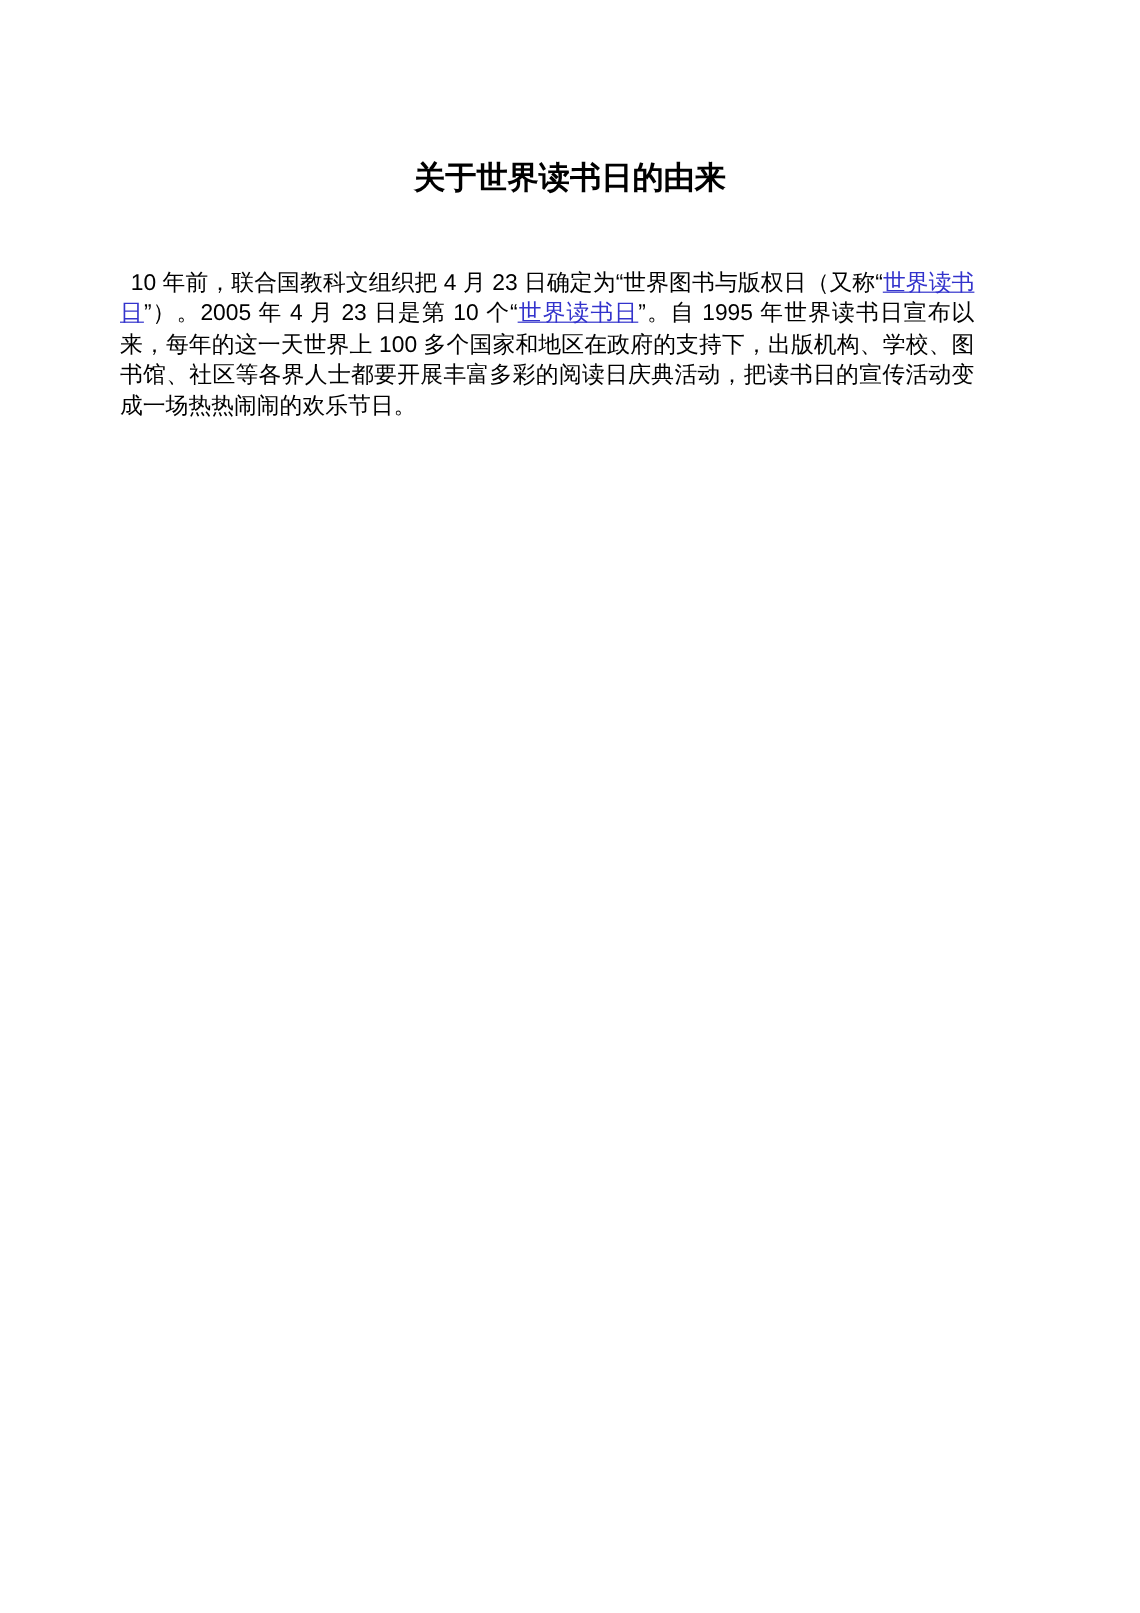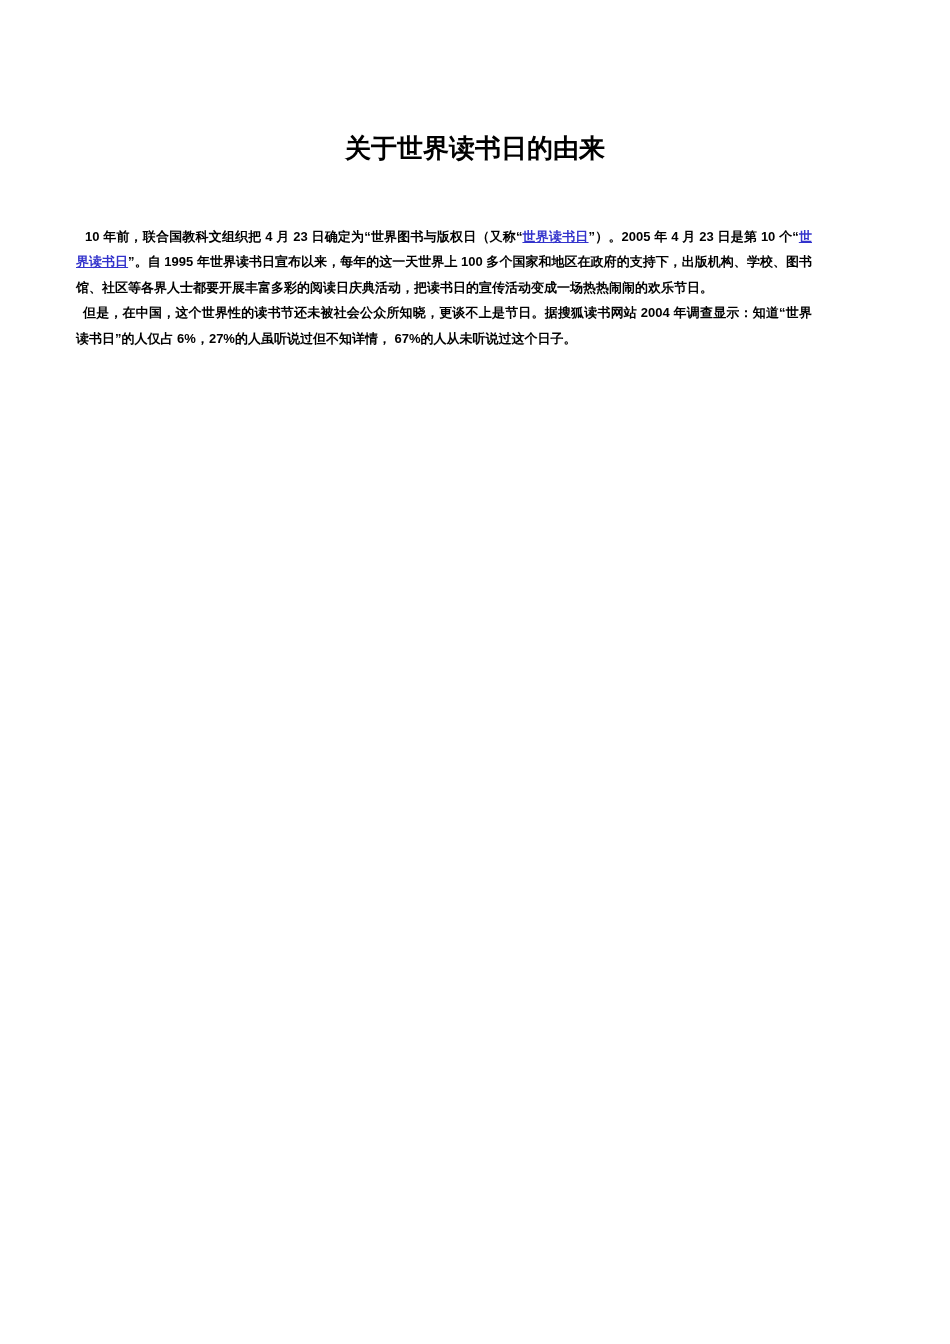--- a/index.html
+++ b/index.html
@@ -25,13 +25,12 @@
     color: var(--text-color, #000000);
   }
   .doc-body {
-    margin: 60px 138px 0 76px;
+    margin: 60px 138px 0 100px;
     font-family: "Liberation Sans", serif;
-    font-size: 13px;
+    font-size: 19px;
     line-height: 25.4px;
     text-align: justify;
     color: var(--text-color, #000000);
-    font-weight: bold;
   }
   .doc-paragraph {
     margin: 0;

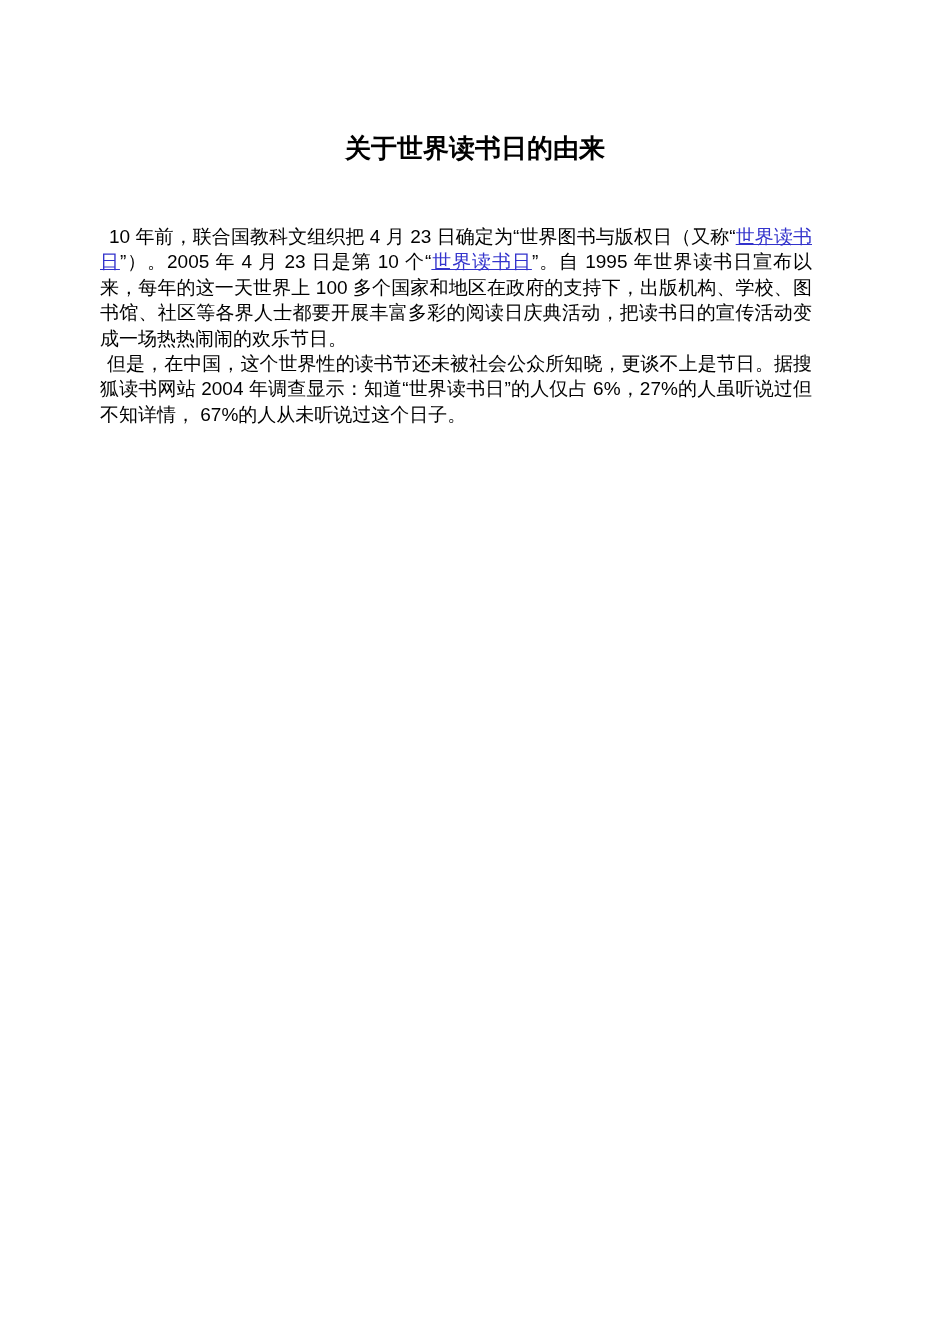--- a/index.html
+++ b/index.html
@@ -53,7 +53,6 @@
   <h1 class="doc-title">关于世界读书日的由来</h1>
   <div class="doc-body">
       <p class="doc-paragraph"><span>10 年前，联合国教科文组织把 4 月 23 日确定为“世界图书与版权日（又称“</span><a class="doc-link" href="#">世界读书日</a><span>”）。2005 年 4 月 23 日是第 10 个“</span><a class="doc-link" href="#">世界读书日</a><span>”。自 1995 年世界读书日宣布以来，每年的这一天世界上 100 多个国家和地区在政府的支持下，出版机构、学校、图书馆、社区等各界人士都要开展丰富多彩的阅读日庆典活动，把读书日的宣传活动变成一场热热闹闹的欢乐节日。</span></p>
-      <p class="doc-paragraph"><span>但是，在中国，这个世界性的读书节还未被社会公众所知晓，更谈不上是节日。据搜狐读书网站 2004 年调查显示：知道“世界读书日”的人仅占 6%，27%的人虽听说过但不知详情， 67%的人从未听说过这个日子。</span></p>
     </div>
 </div>
 

